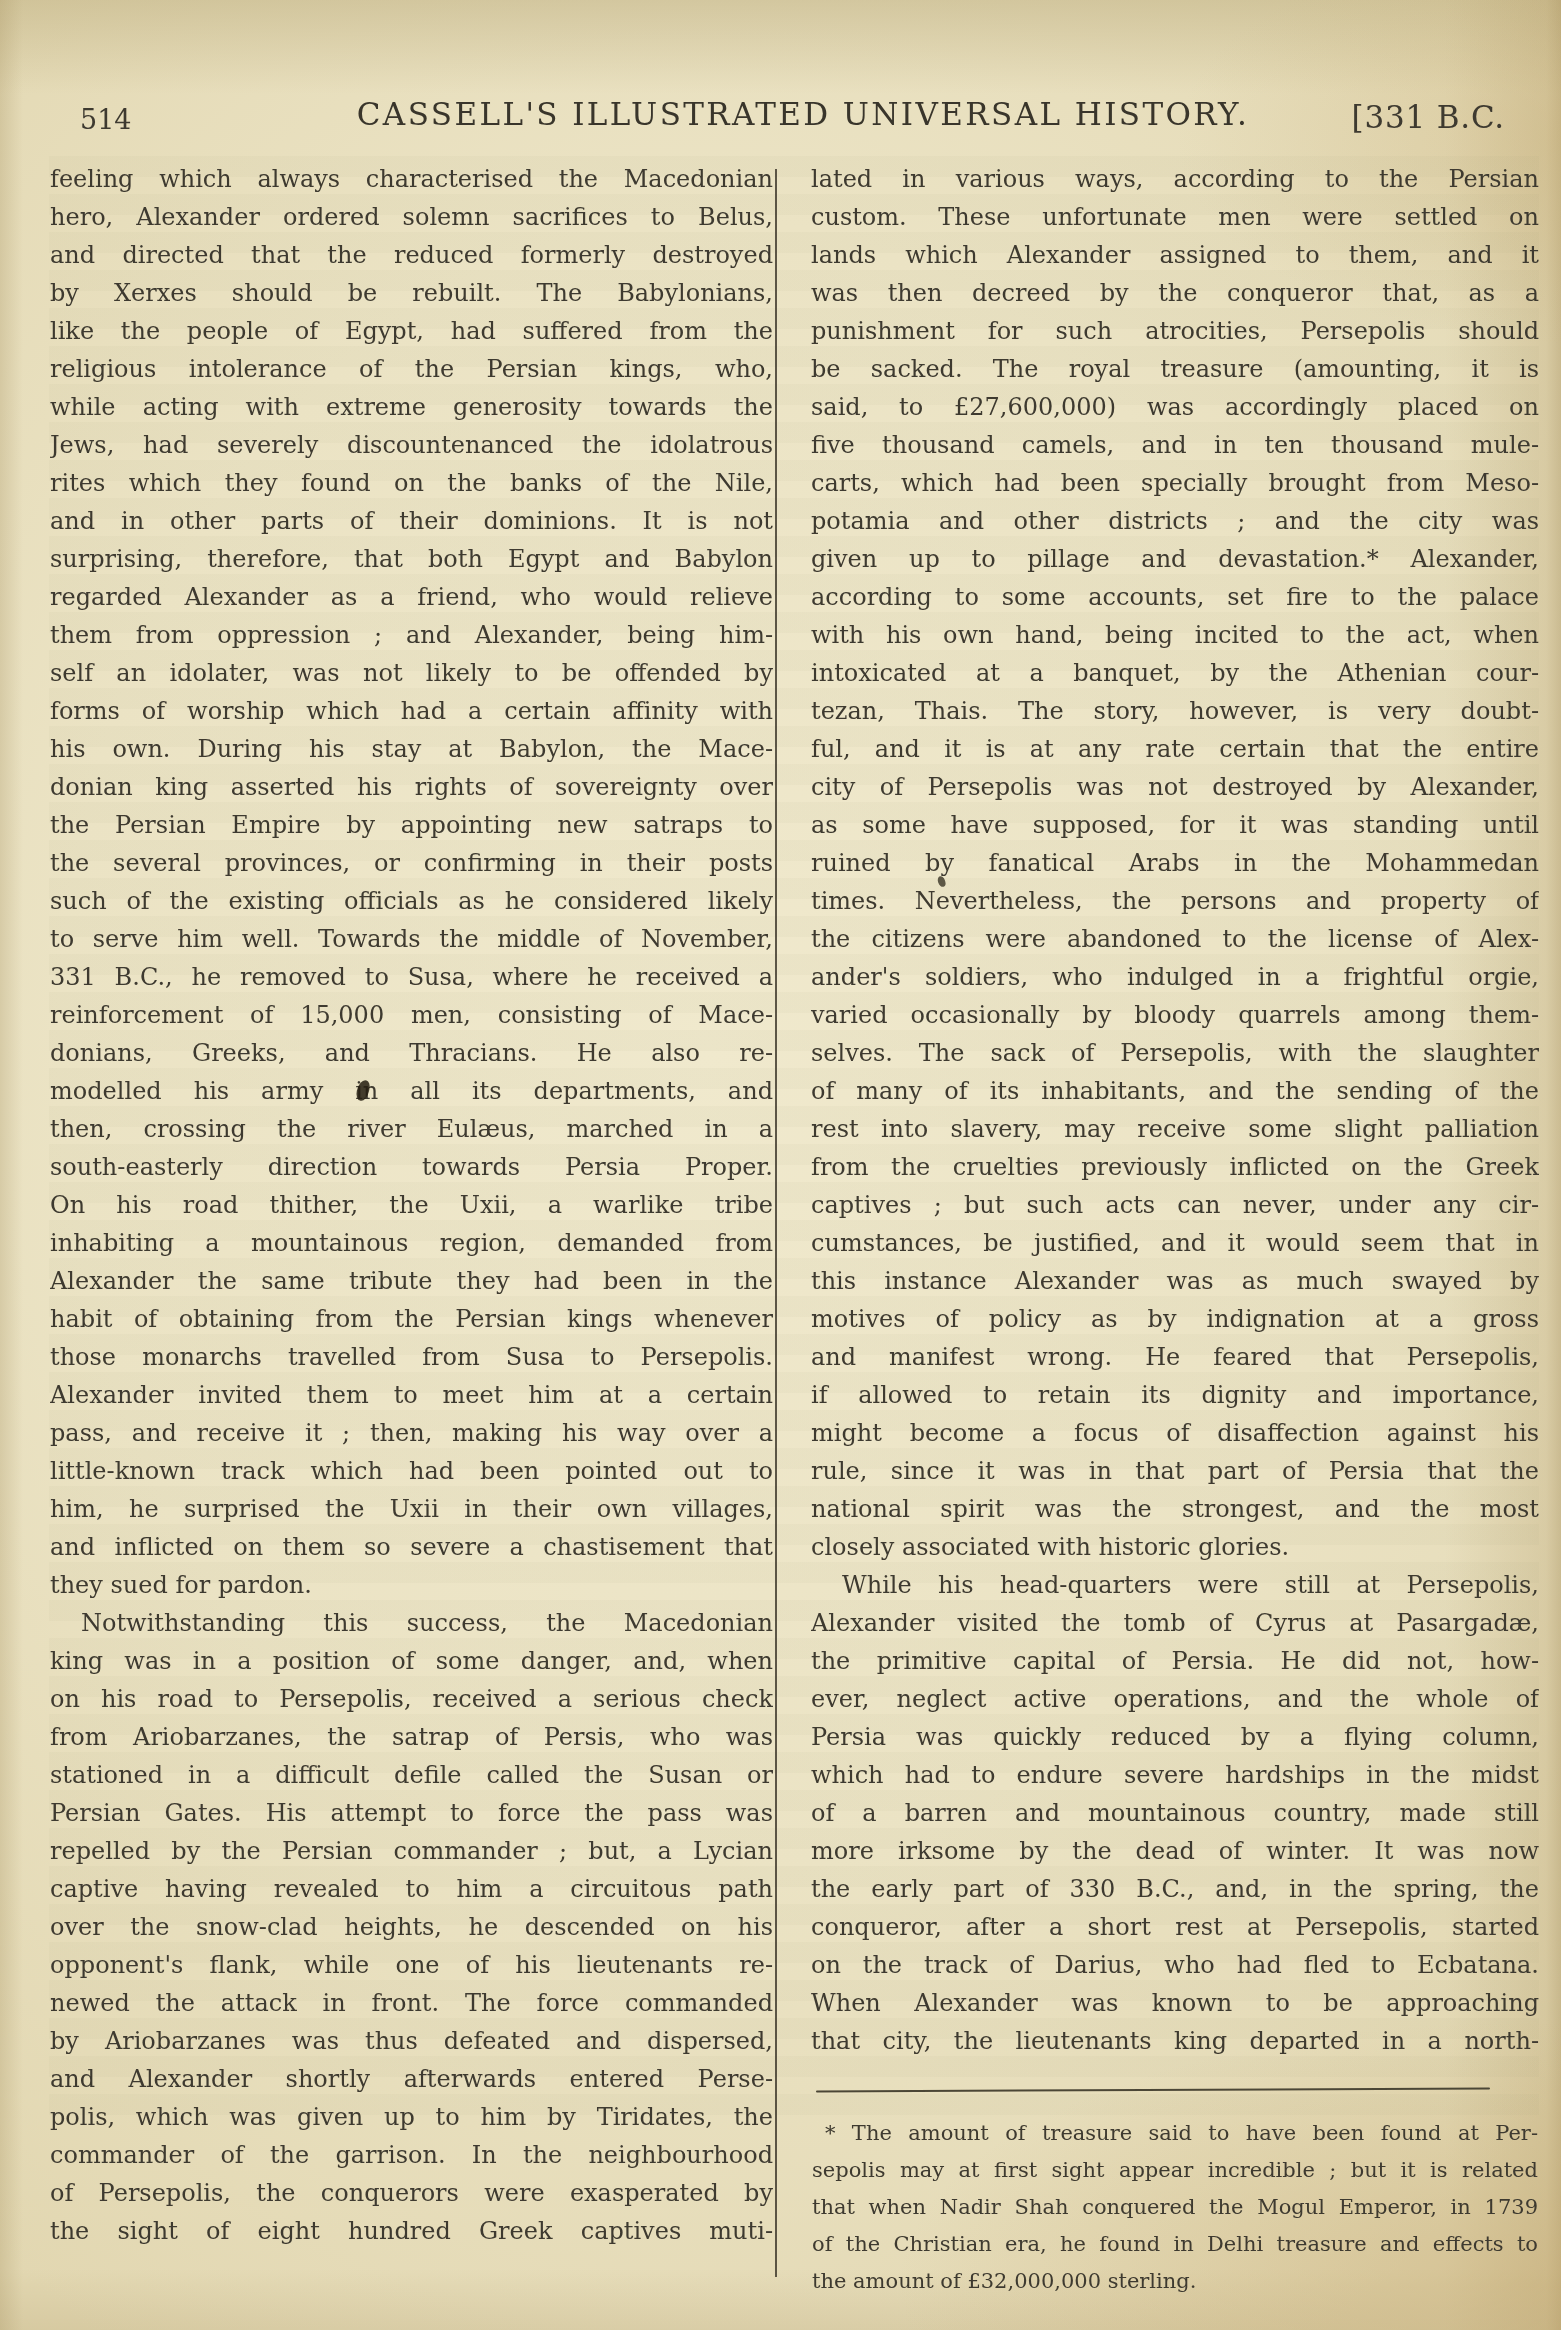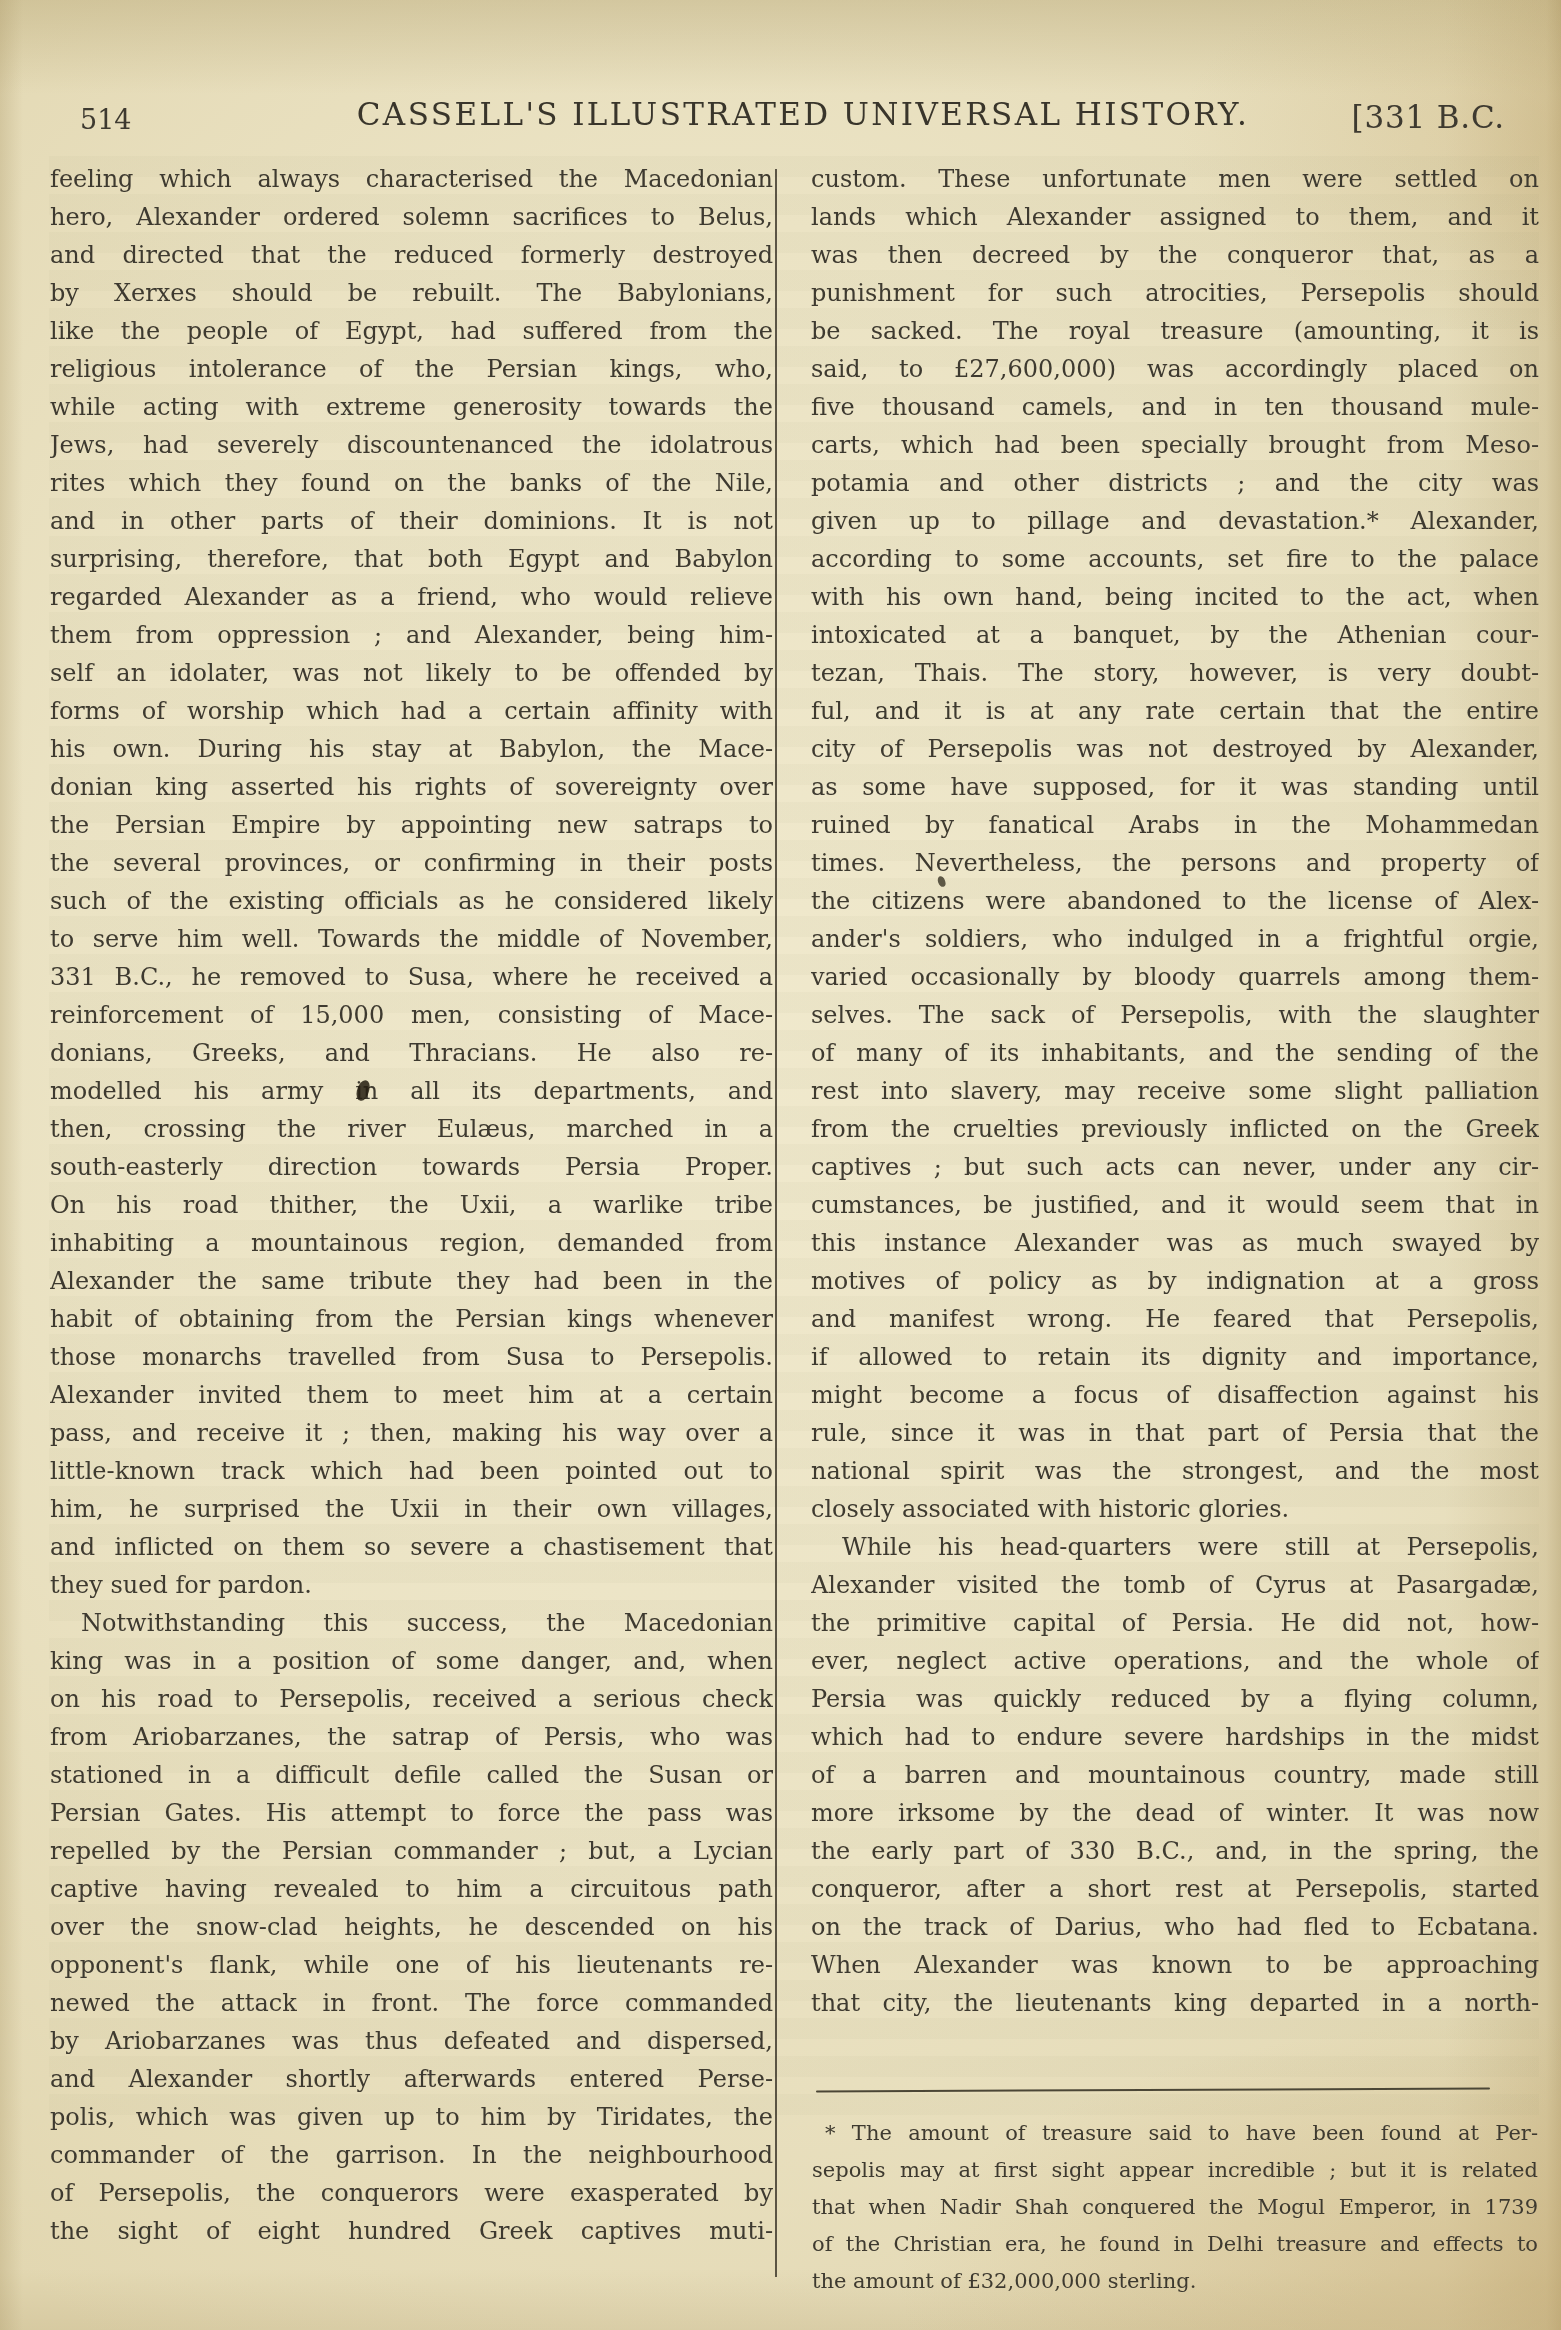--- a/index.html
+++ b/index.html
@@ -118,6 +118,7 @@
   <div class="divider"></div>
 
   <div class="col col-right">
+      <div class="ln">lated in various ways, according to the Persian</div>
       <div class="ln">custom.  These unfortunate men were settled on</div>
       <div class="ln">lands which Alexander assigned to them, and it</div>
       <div class="ln">was then decreed by the conqueror that, as a</div>

